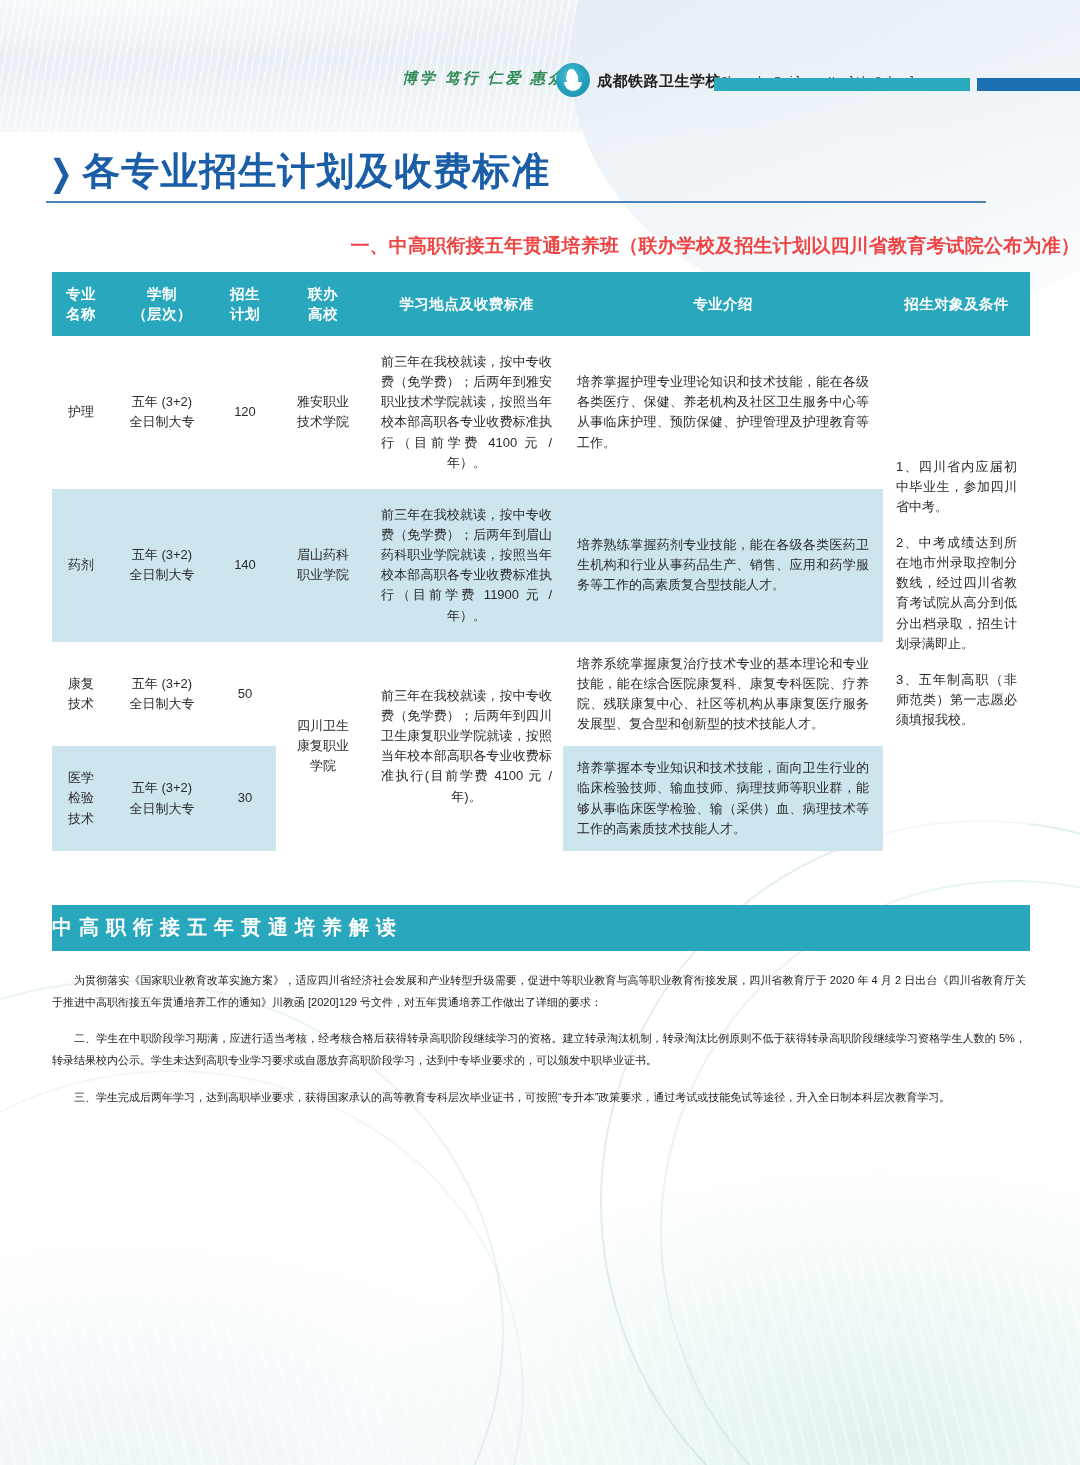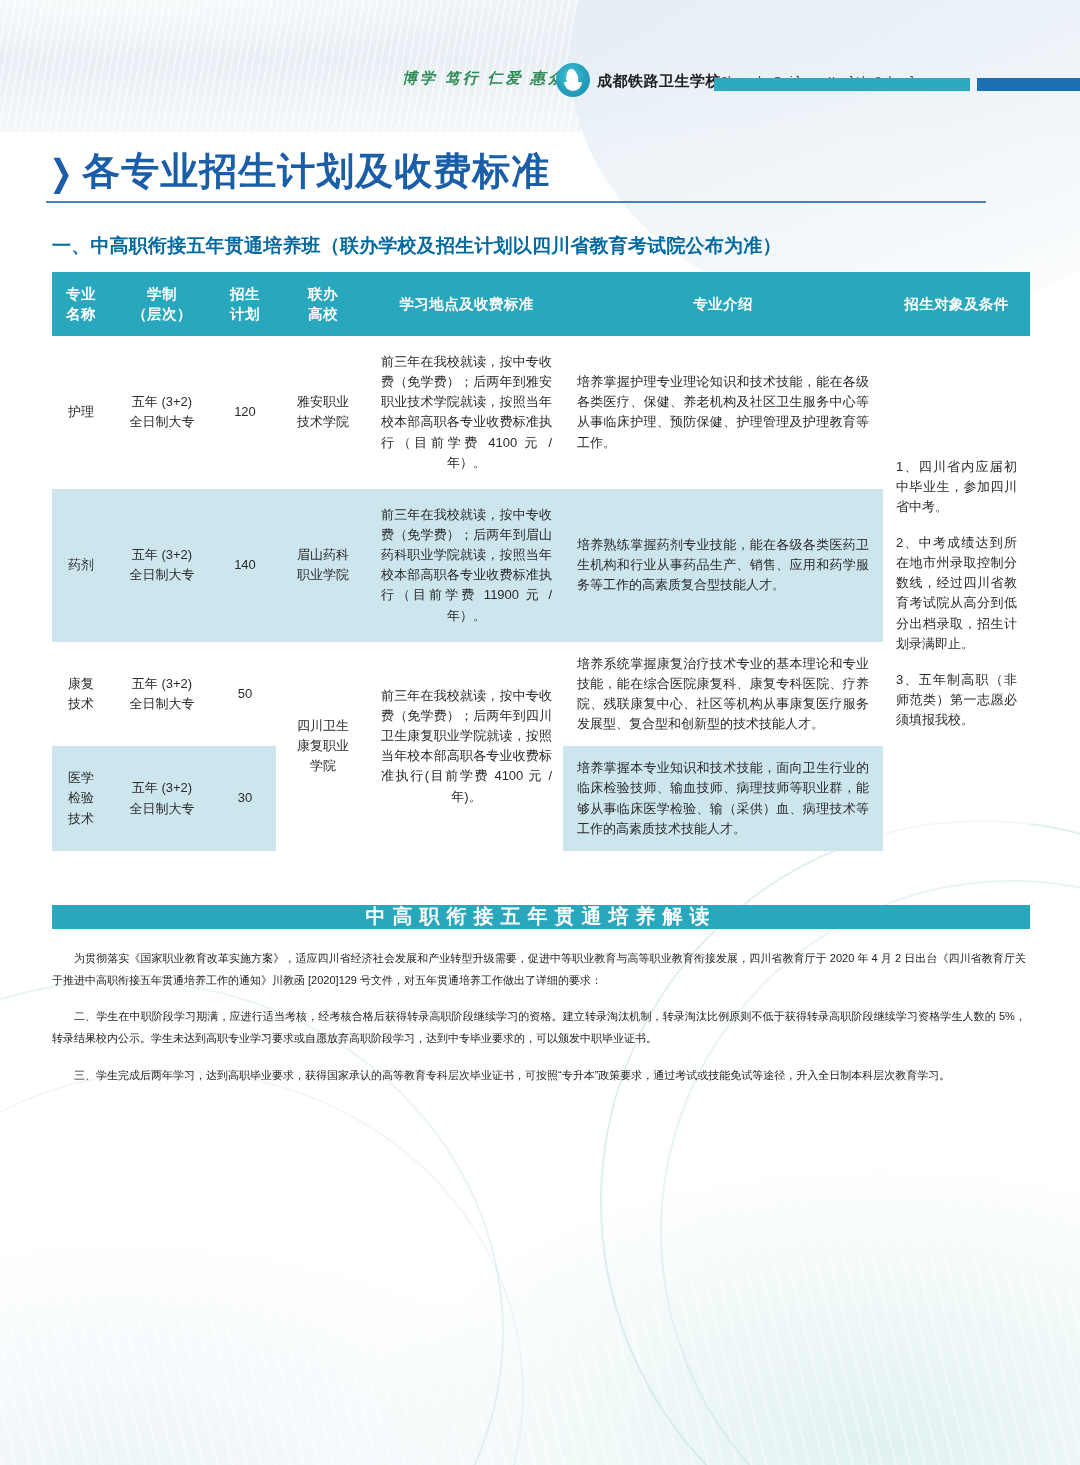--- a/index.html
+++ b/index.html
@@ -101,7 +101,7 @@
   
   .sec-head{
     position:relative;z-index:3;margin:30px 0 0 52px;
-    font-size:19px;font-weight:700;color:#0369a1;letter-spacing:.2px;
+    font-size:19px;font-weight:700;color:#ef4444;letter-spacing:.2px;text-align:right;
   }
 
   

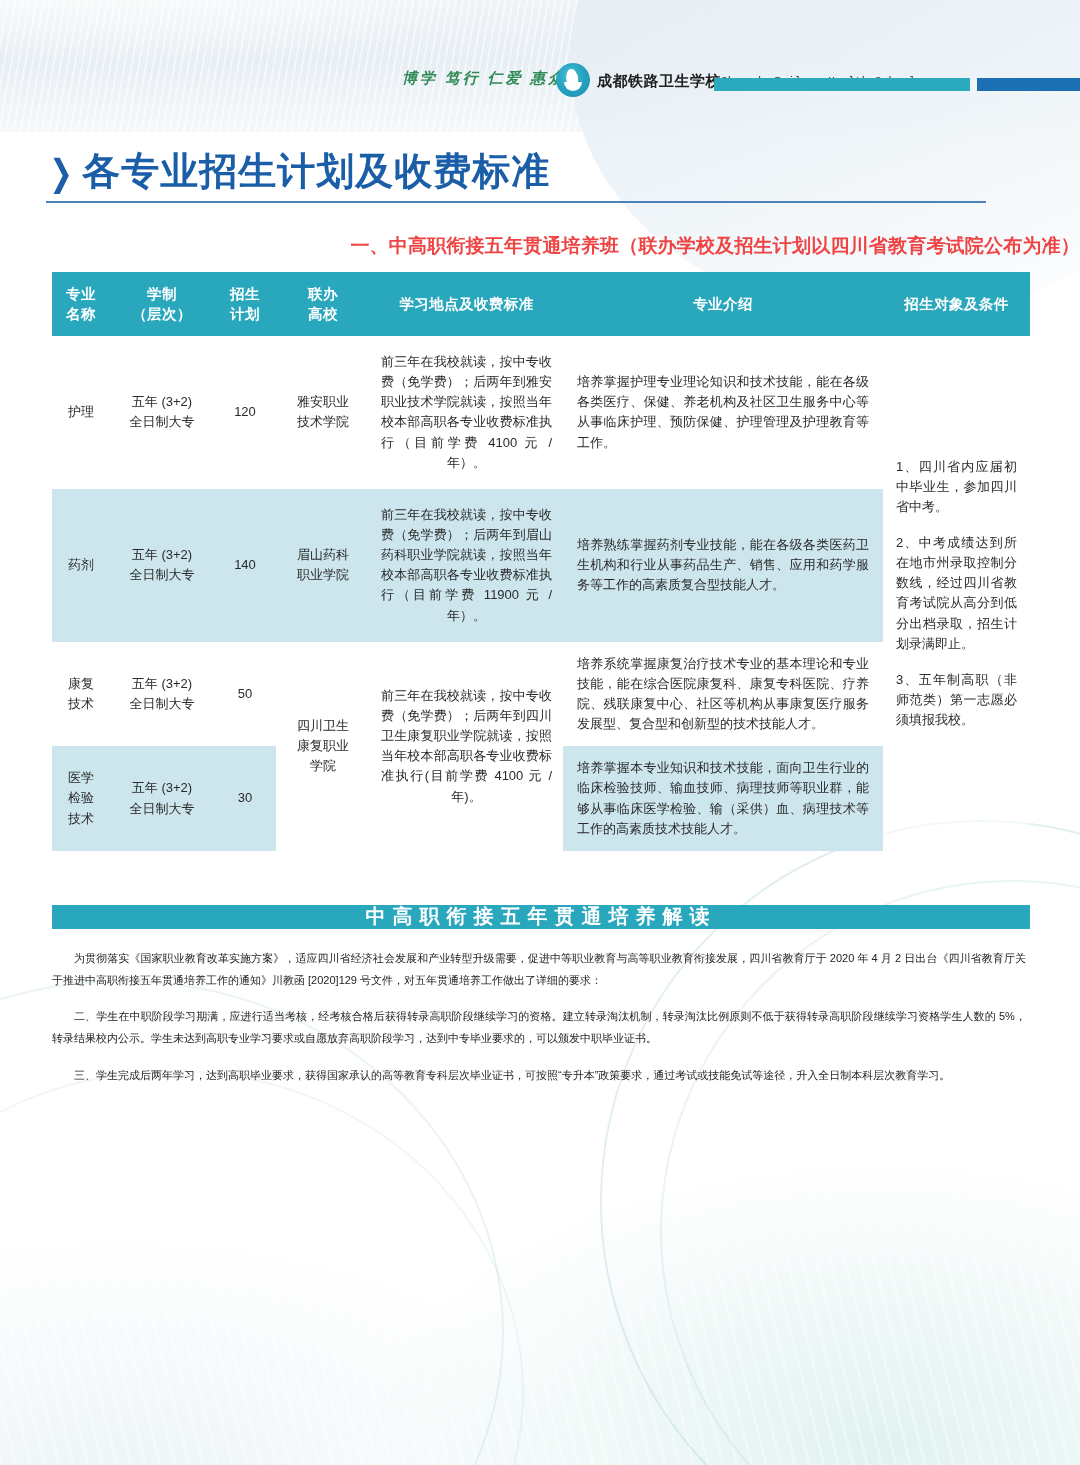--- a/index.html
+++ b/index.html
@@ -138,8 +138,8 @@
 
   
   .banner{
-    position:relative;z-index:3;margin:54px 0 0 52px;width:978px;height:24px;
-    background:#29a7bd;display:flex;align-items:center;justify-content:center;
+    position:relative;z-index:3;margin:54px 0 0 52px;width:978px;height:46px;
+    background:#29a7bd;display:flex;align-items:center;justify-content:flex-start;
   }
   .banner span{
     color:#ffffff;font-size:20px;font-weight:700;letter-spacing:7px;

